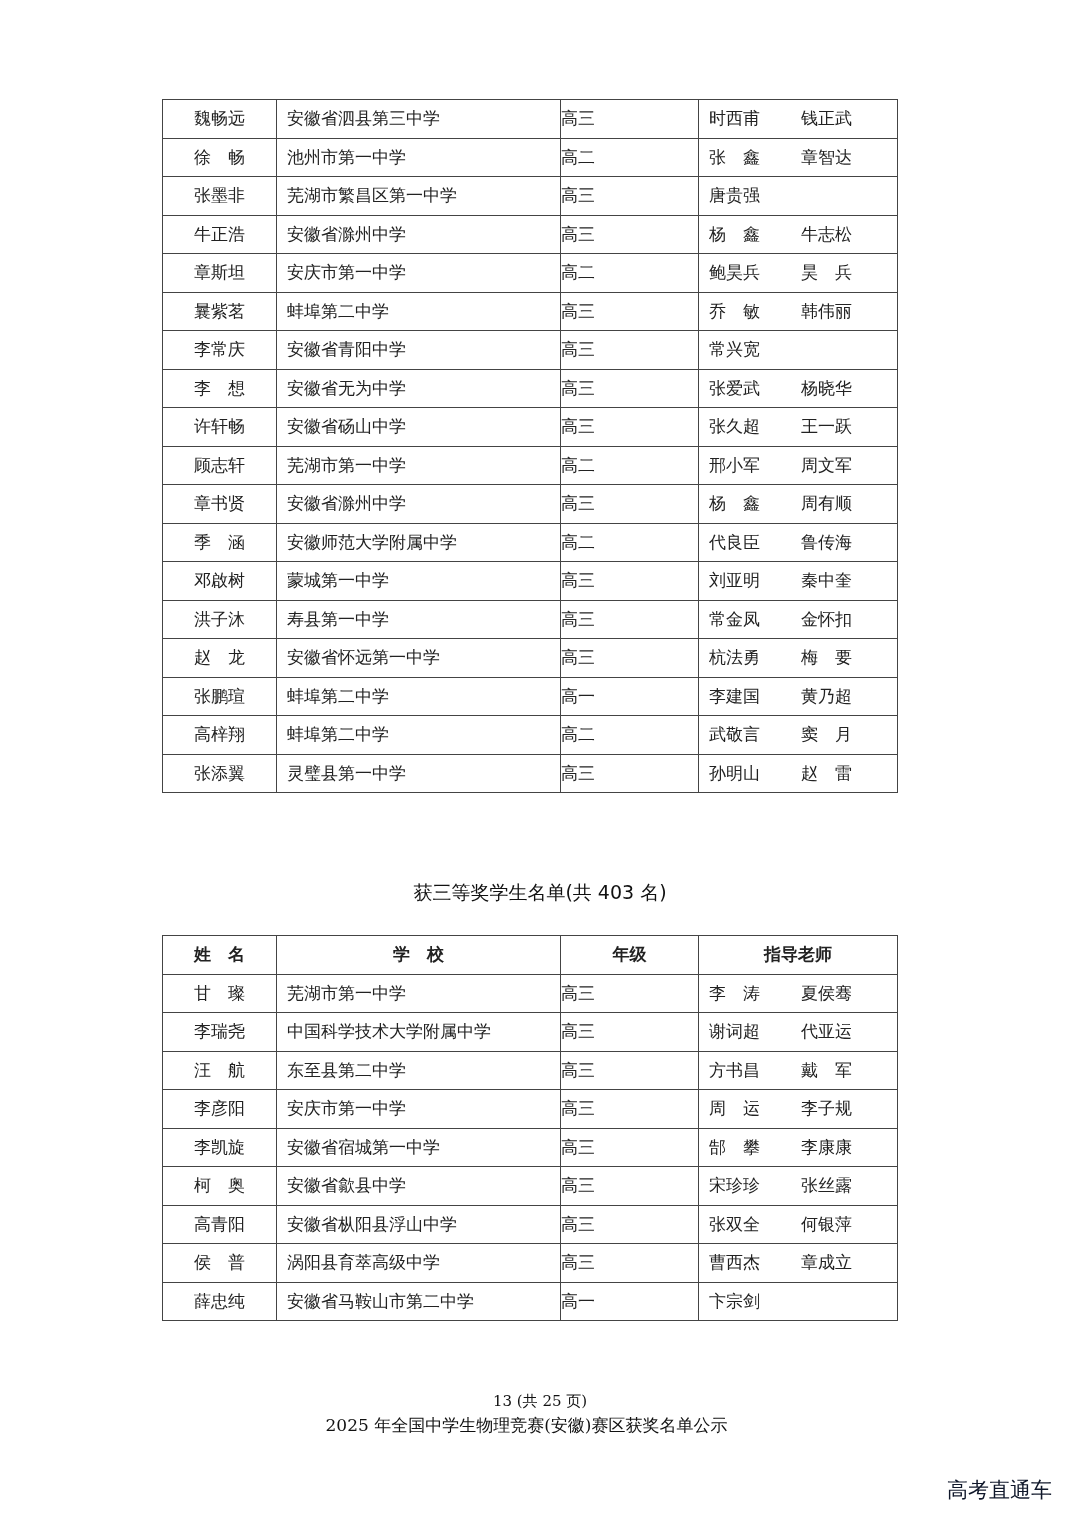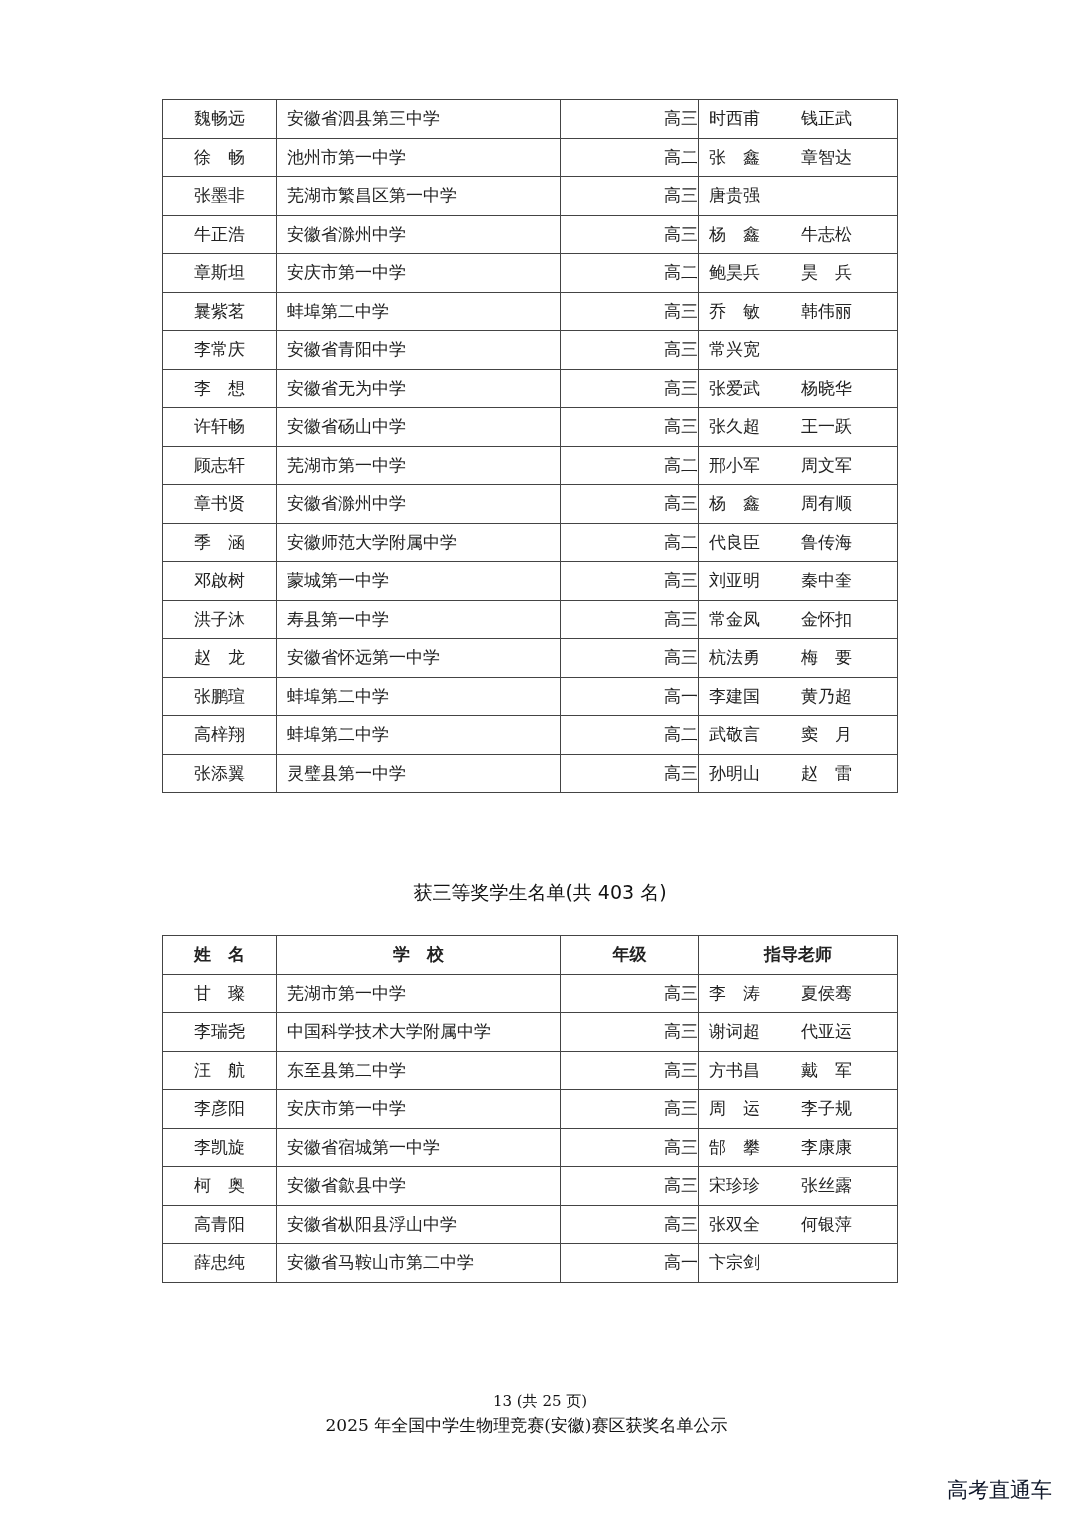--- a/index.html
+++ b/index.html
@@ -10,7 +10,7 @@
   col.c1 { width: 114px; } col.c2 { width: 284px; } col.c3 { width: 138px; } col.c4 { width: 199px; }
   td.name { text-align: center; }
   td.school { padding-left: 10px; }
-  td.grade { text-align: right; }
+  td.grade { text-align: left; }
   td.teachers { padding-left: 10px; }
   .t1 { display: inline-block; width: 92px; }
   .t2 { display: inline-block; }

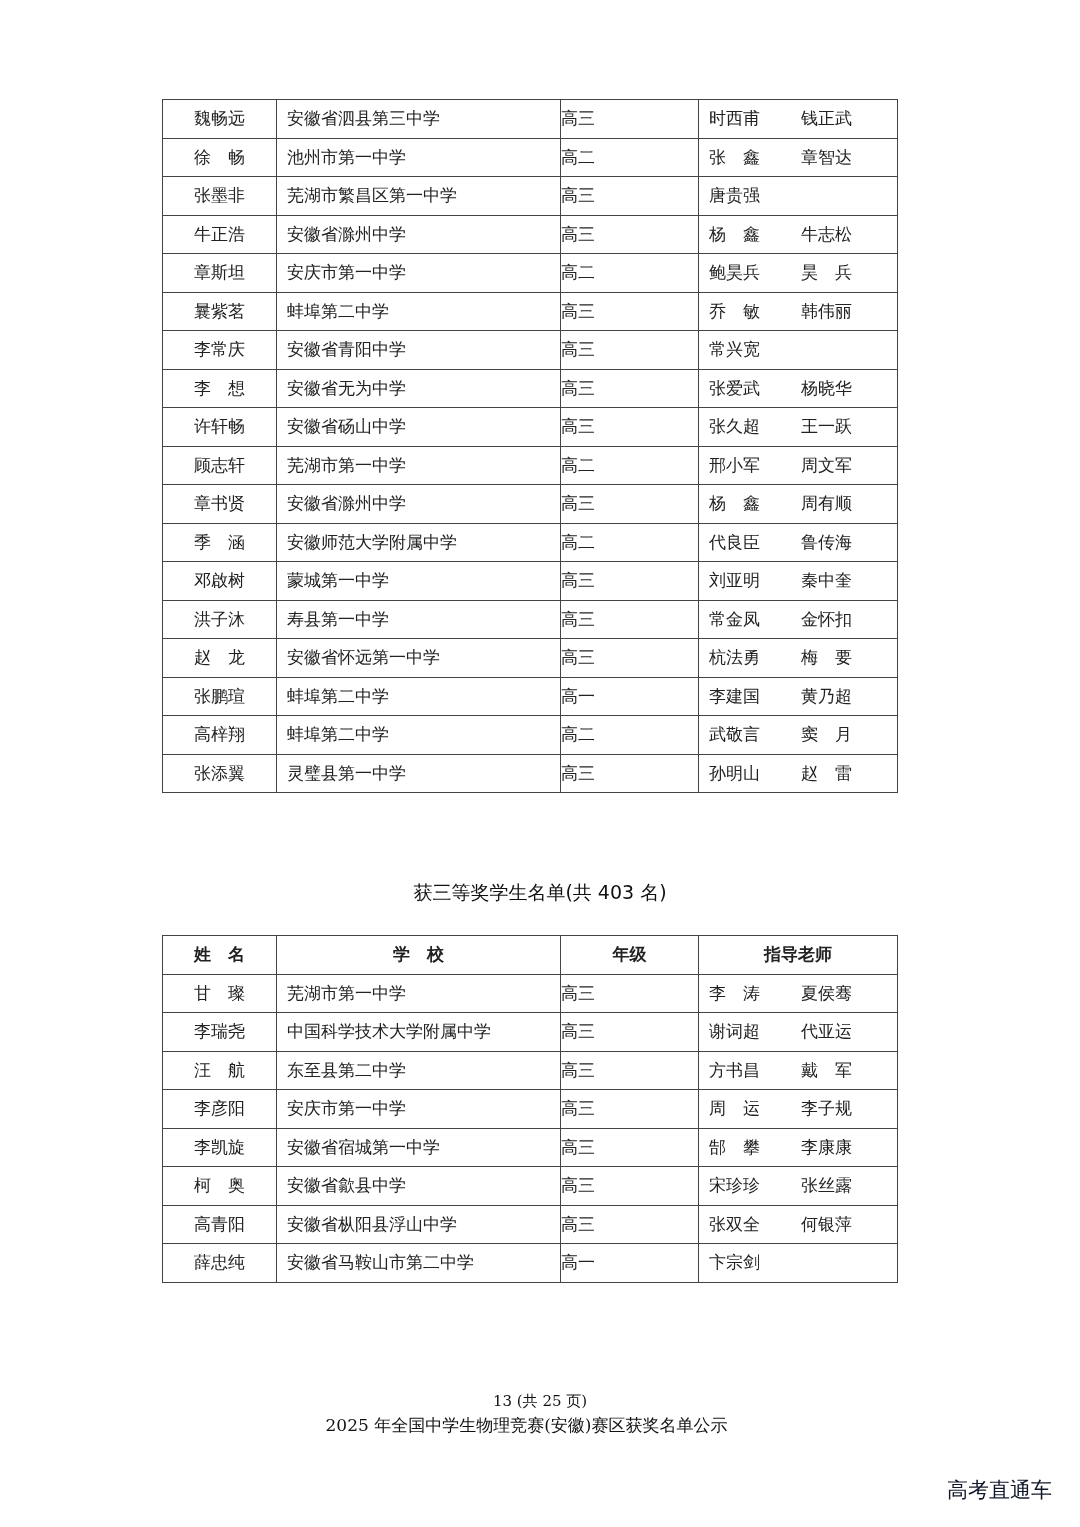--- a/index.html
+++ b/index.html
@@ -205,6 +205,12 @@
     <td class="teachers"><span class="t1">张双全</span><span class="t2">何银萍</span></td>
   </tr>
       <tr>
+    <td class="name">侯　普</td>
+    <td class="school">涡阳县育萃高级中学</td>
+    <td class="grade">高三</td>
+    <td class="teachers"><span class="t1">曹西杰</span><span class="t2">章成立</span></td>
+  </tr>
+      <tr>
     <td class="name">薛忠纯</td>
     <td class="school">安徽省马鞍山市第二中学</td>
     <td class="grade">高一</td>

